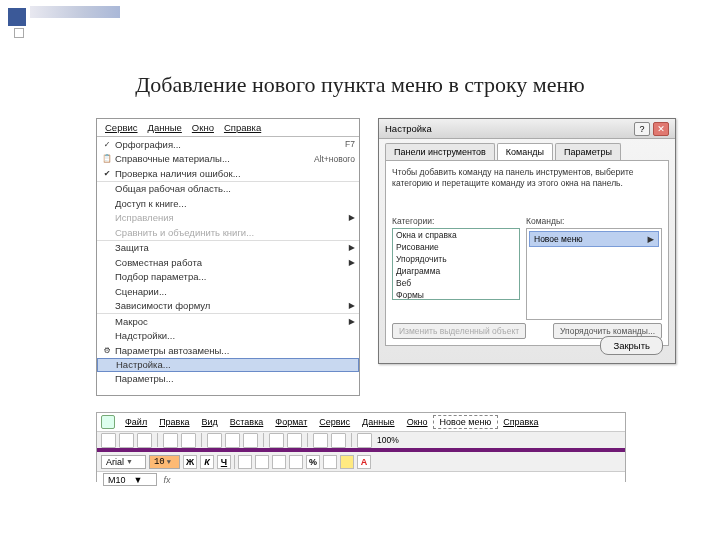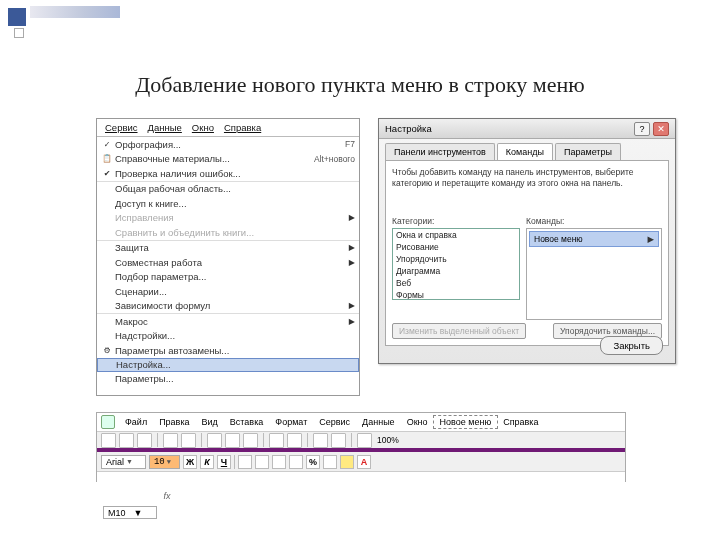--- a/index.html
+++ b/index.html
@@ -49,7 +49,7 @@
   .panel-bottom { position: absolute; top: 412px; left: 96px; width: 530px; height: 70px; border: 1px solid #aaa; background: #f4f4f4; font-size: 9.5px; }
   .pb-menubar { display: flex; gap: 0; padding: 2px 4px; background: #fff; border-bottom: 1px solid #ccc; align-items: center; }
   .pb-menubar .ic { width: 14px; height: 14px; border: 1px solid #7a7; background: #dfe; margin-right: 4px; border-radius: 2px; }
-  .pb-menubar span { padding: 1px 6px; font-size: 9px; }
+  .pb-menubar span { padding: 1px 6px; text-decoration: underline; font-size: 9px; }
   .pb-menubar span.newm { outline: 1px dashed #888; text-decoration: none; }
   .pb-toolbar { display: flex; align-items: center; gap: 3px; padding: 2px 4px; border-bottom: 4px solid #701a75; background: #f0f0f0; height: 20px; }
   .pb-toolbar .tb { width: 15px; height: 15px; border: 1px solid #bbb; background: #fff; border-radius: 1px; }

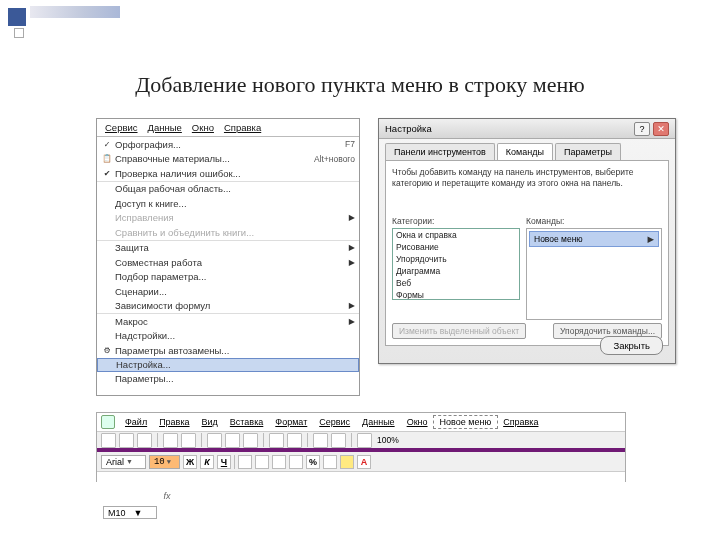--- a/index.html
+++ b/index.html
@@ -61,7 +61,7 @@
   .pb-fmt .arr { font-size: 7px; margin-left: 2px; color: #555; }
   .pb-fmt .btn { width: 14px; height: 14px; border: 1px solid #bbb; background: #fff; display: inline-flex; align-items: center; justify-content: center; font-weight: bold; font-size: 9px; }
   .pb-cell { display: flex; align-items: center; gap: 6px; padding: 1px 6px; font-size: 9px; background: #fff; }
-  .pb-cell .nm { border: 1px solid #aaa; padding: 0 14px 0 4px; height: 13px; display: inline-flex; align-items: center; margin-top: 33px; }
+  .pb-cell .nm { border: 1px solid #aaa; padding: 0 14px 0 4px; height: 13px; display: inline-flex; align-items: center; }
 </style>
 </head>
 <body>

